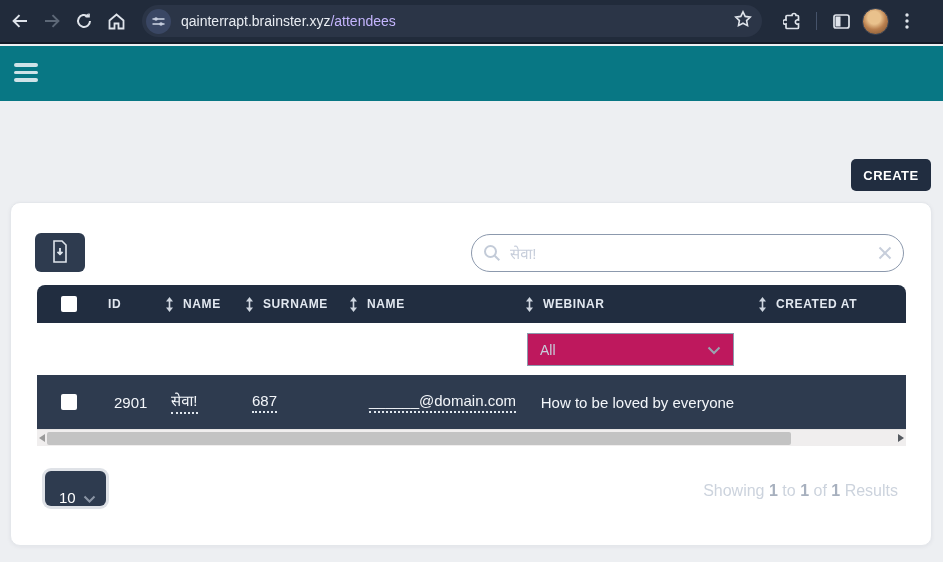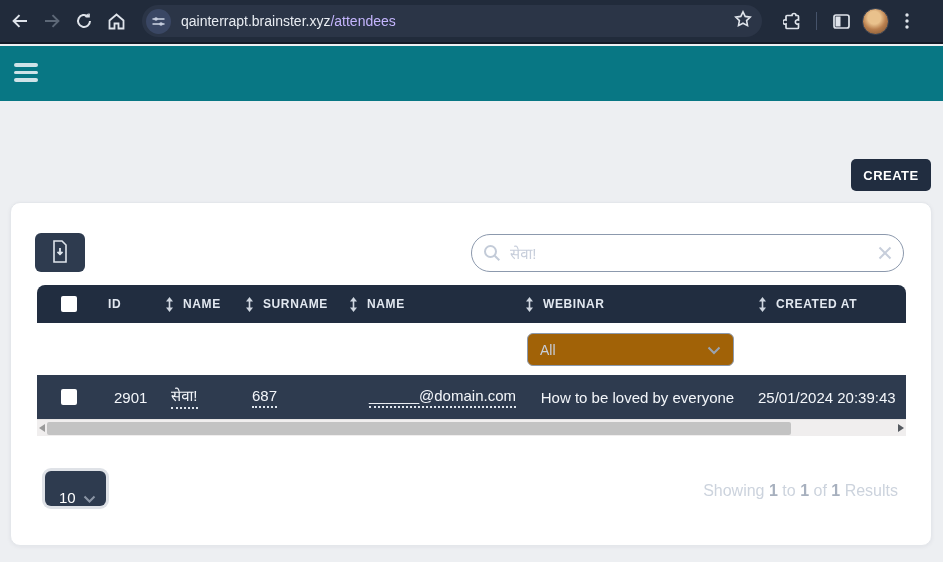--- a/index.html
+++ b/index.html
@@ -78,7 +78,7 @@
   .cell-created { padding-left:4px; }
 
   .all-select { position:absolute; left:490px; top:10px; width:207px; height:33px; border:1px solid #8c99ad;
-                border-radius:6px; display:flex; align-items:center; padding:0 12px; cursor:pointer; background:#a16207; }
+                border-radius:0; display:flex; align-items:center; padding:0 12px; cursor:pointer; background:#be185d; }
   .all-select .val { color:#c7cedb; font-size:14px; flex:1; }
 
   .hscroll { height:17px; background:#f0eeee; border-top:1px solid #e5e3e3; position:relative; }

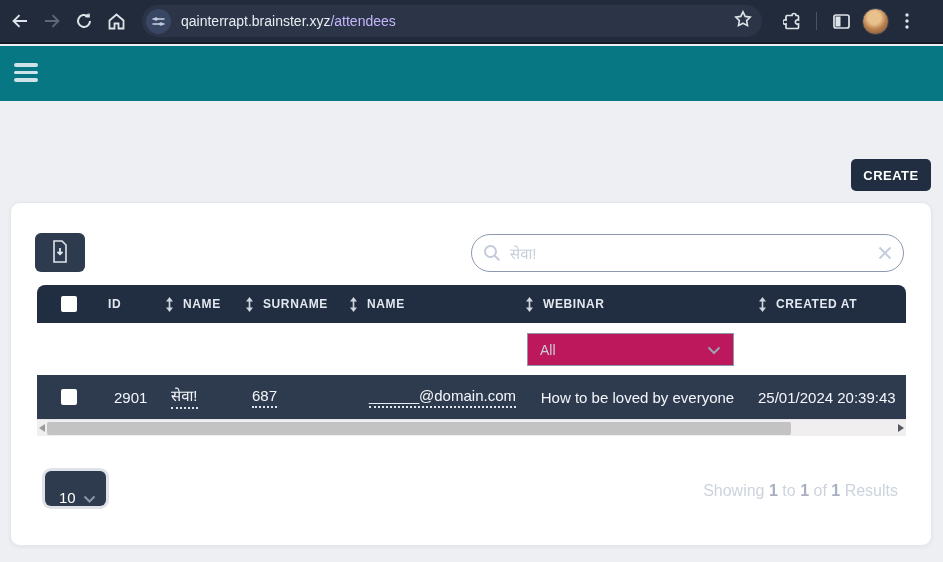--- a/index.html
+++ b/index.html
@@ -53,7 +53,7 @@
   .thead { display:flex; height:38px; background:#212d40; border-radius:8px 8px 0 0; align-items:center;
            color:#e2e8f0; font-size:12px; font-weight:bold; letter-spacing:.6px; }
   .filter-row { display:flex; height:52px; background:#ffffff; position:relative; }
-  .trow { display:flex; height:44px; background:#2e3b4f; align-items:center; color:#f3f6fa; font-size:15px; }
+  .trow { display:flex; height:54px; background:#2e3b4f; align-items:center; color:#f3f6fa; font-size:15px; }
 
   .c-check { width:48px; padding-left:24px; display:flex; align-items:center; flex:0 0 auto; }
   .c-id { width:76px; flex:0 0 auto; }

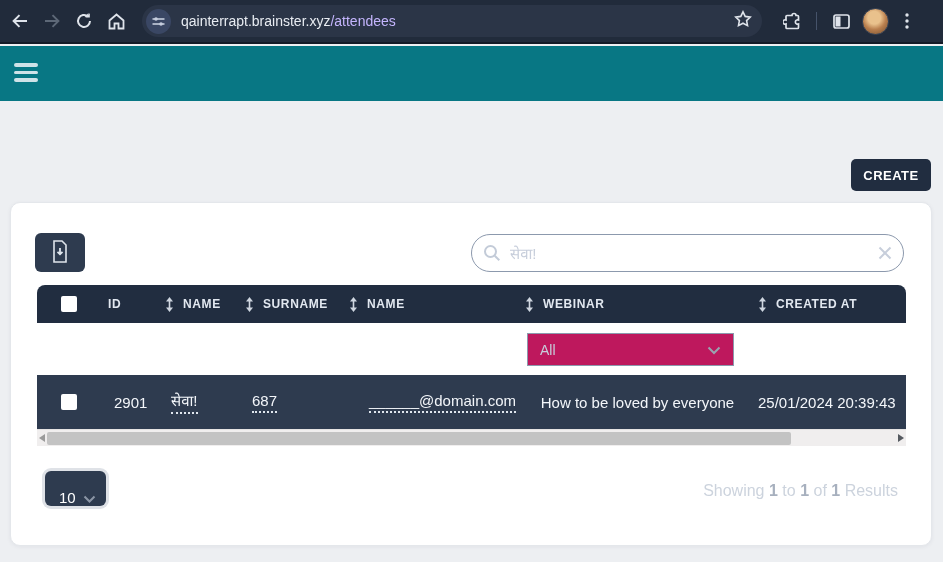--- a/index.html
+++ b/index.html
@@ -287,7 +287,6 @@
         <span class="editable cell-email">______@domain.com</span>
       </div>
       <div class="cell-webinar">How to be loved by everyone</div>
-      <div class="c-created cell-created">25/01/2024 20:39:43</div>
     </div>
 
     <div class="hscroll">

